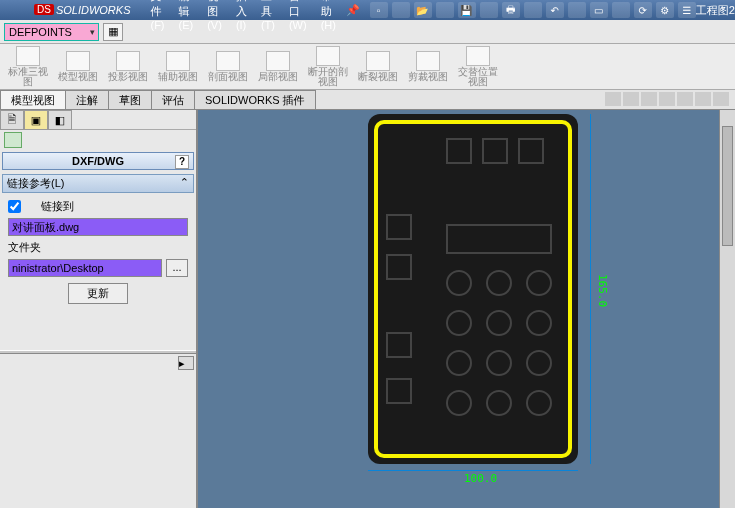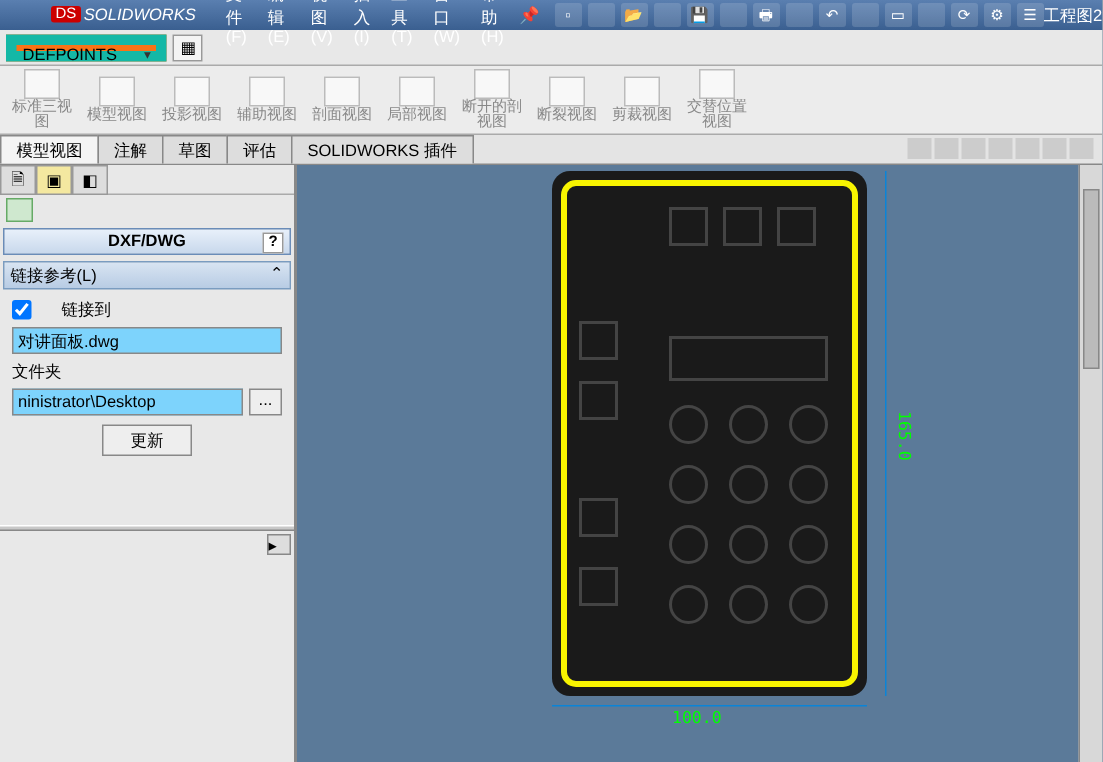--- a/index.html
+++ b/index.html
@@ -18,7 +18,7 @@
 
 
 .row2 { height:24px; background:#e8e8e8; border-bottom:1px solid #aaa; display:flex; align-items:center; padding:0 4px; gap:4px; }
-.combo { border:7px solid #14b8a6; background:#f97316; padding:1px 4px; display:flex; gap:18px; height:18px; }
+.combo { border:1px solid #14b8a6; background:#f9a8d4; padding:1px 4px; display:flex; align-items:center; gap:18px; height:18px; }
 .combo::after { content:"▾"; font-size:9px; color:#333; }
 .sqbtn { width:20px; height:18px; border:1px solid #999; background:#f4f4f4; display:flex; align-items:center; justify-content:center; }
 

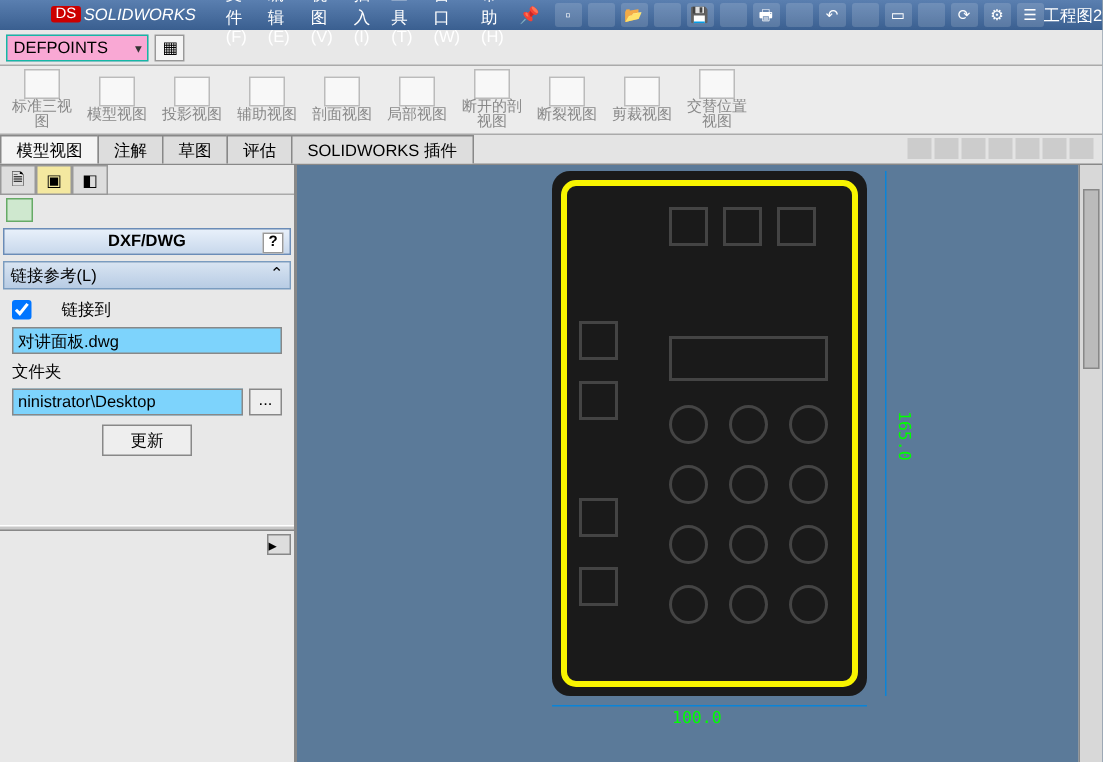--- a/index.html
+++ b/index.html
@@ -47,7 +47,7 @@
 .section-head .chev { margin-left:auto; }
 .pbody { margin:2px 6px; display:flex; flex-direction:column; gap:4px; padding:2px; }
 .chk { display:flex; align-items:center; gap:20px; }
-.inp { border:1px solid #888; background:#7dd3fc; padding:1px 3px; height:18px; }
+.inp { border:1px solid #888; background:#8b5cf6; padding:1px 3px; height:18px; }
 .row { display:flex; gap:4px; align-items:flex-start; }
 .browse { width:22px; height:18px; border:1px solid #888; background:#eee; text-align:center; line-height:14px; }
 .btn { border:1px solid #888; background:#eee; padding:2px 18px; margin:2px auto; }

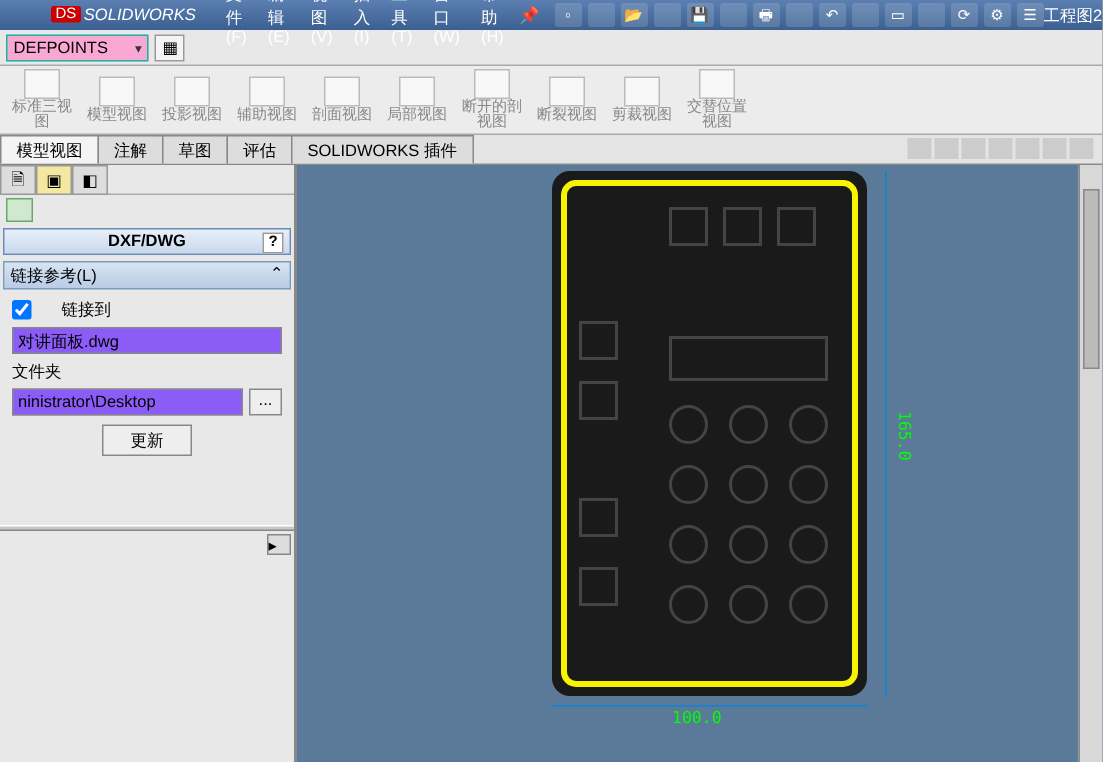--- a/index.html
+++ b/index.html
@@ -242,7 +242,7 @@
       </div>
 
       <div class="dimline" style="left:0; top:356px; width:210px; height:1px"></div>
-      <div class="dim" style="left:80px; top:358px">100.0</div>
+      <div class="dim" style="left:96px; top:358px">100.0</div>
       <div class="dimline" style="left:222px; top:0; width:1px; height:350px"></div>
       <div class="dim" style="left:228px; top:160px; writing-mode:vertical-rl">165.0</div>
     </div>

